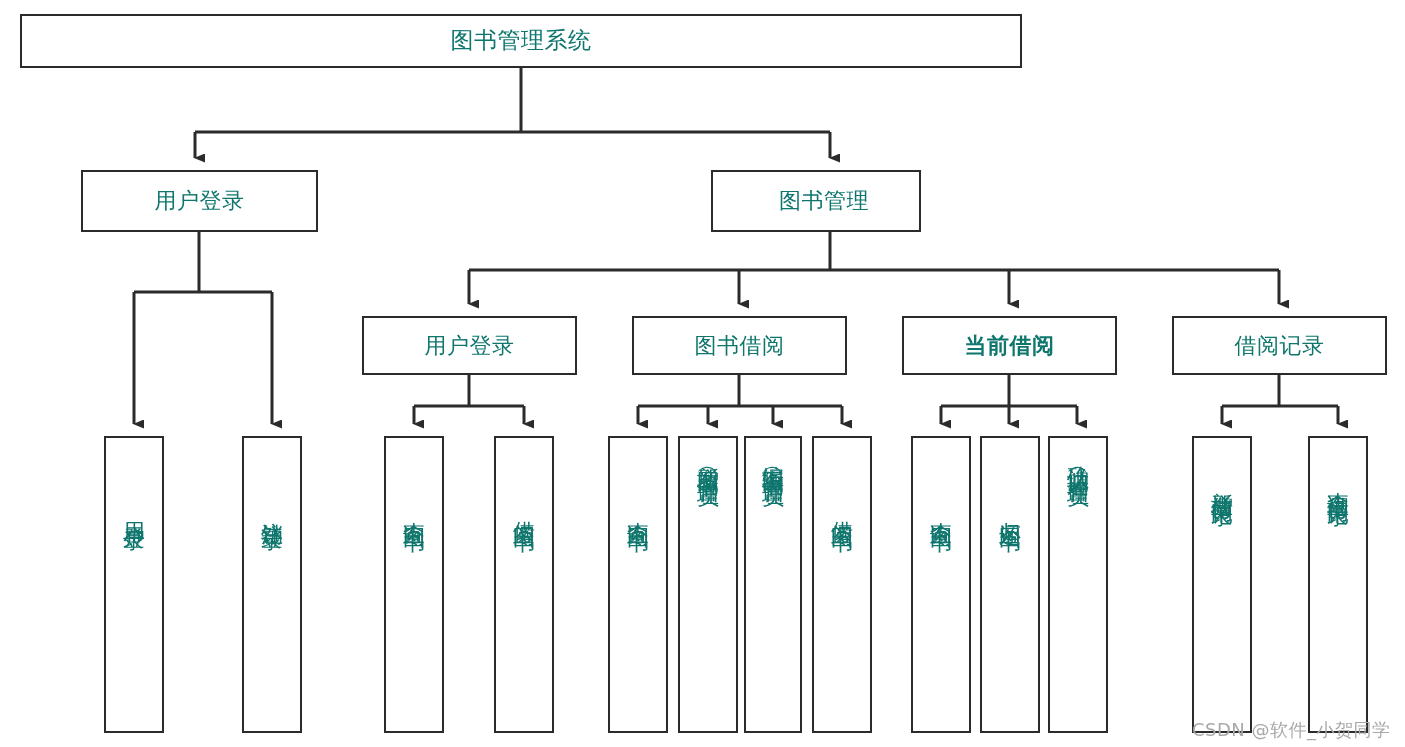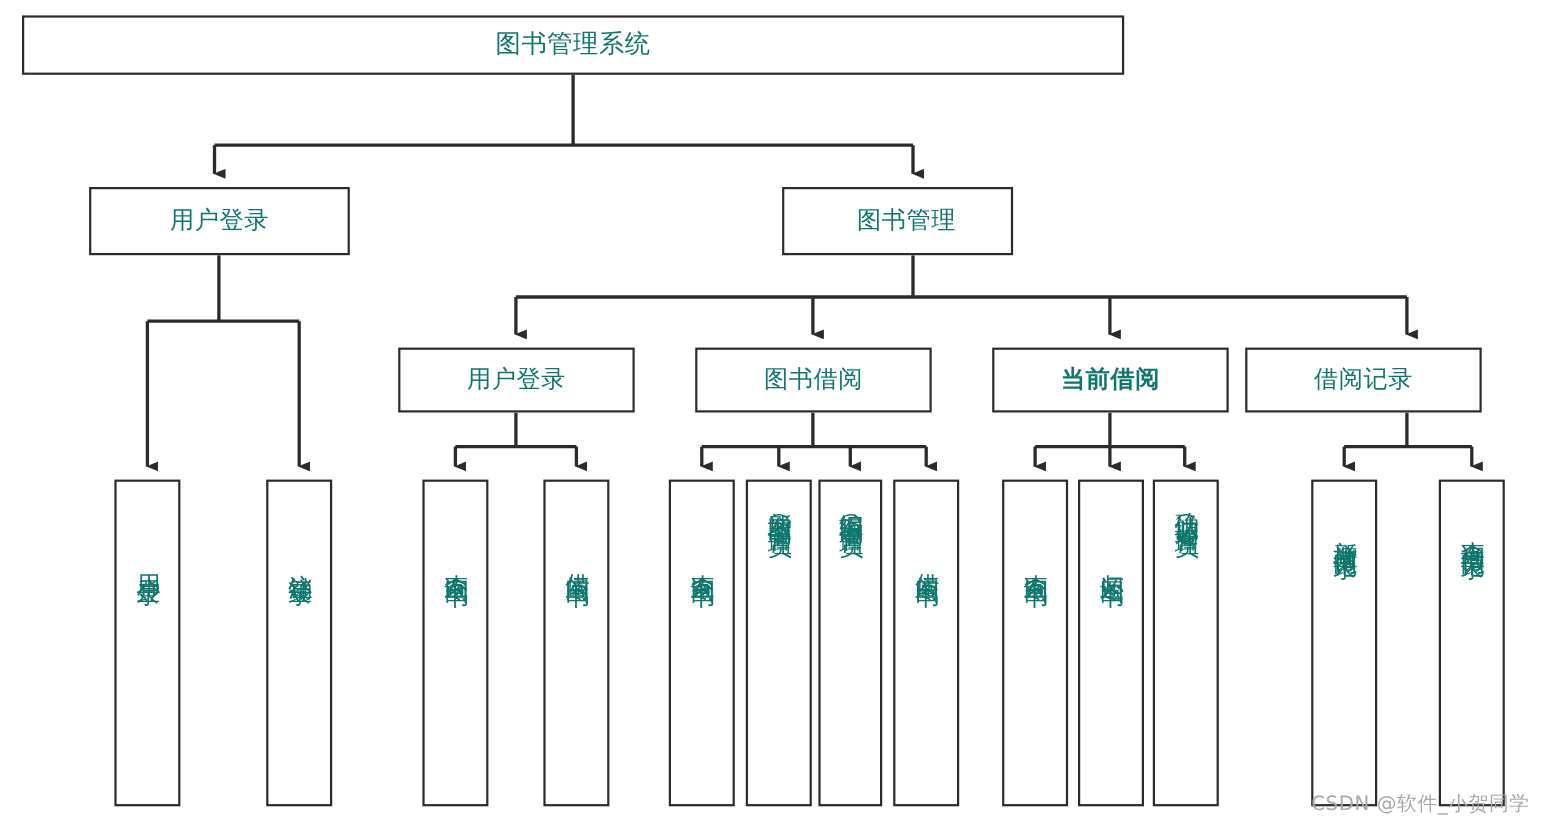--- a/index.html
+++ b/index.html
@@ -160,7 +160,7 @@
     <span class="node-label">当前借阅</span>
   </div>
 
-  <div class="node-box horizontal" style="left:1132px; top:316px; width:215px; height:59px;">
+  <div class="node-box horizontal" style="left:1172px; top:316px; width:215px; height:59px;">
     <span class="node-label">借阅记录</span>
   </div>
 

